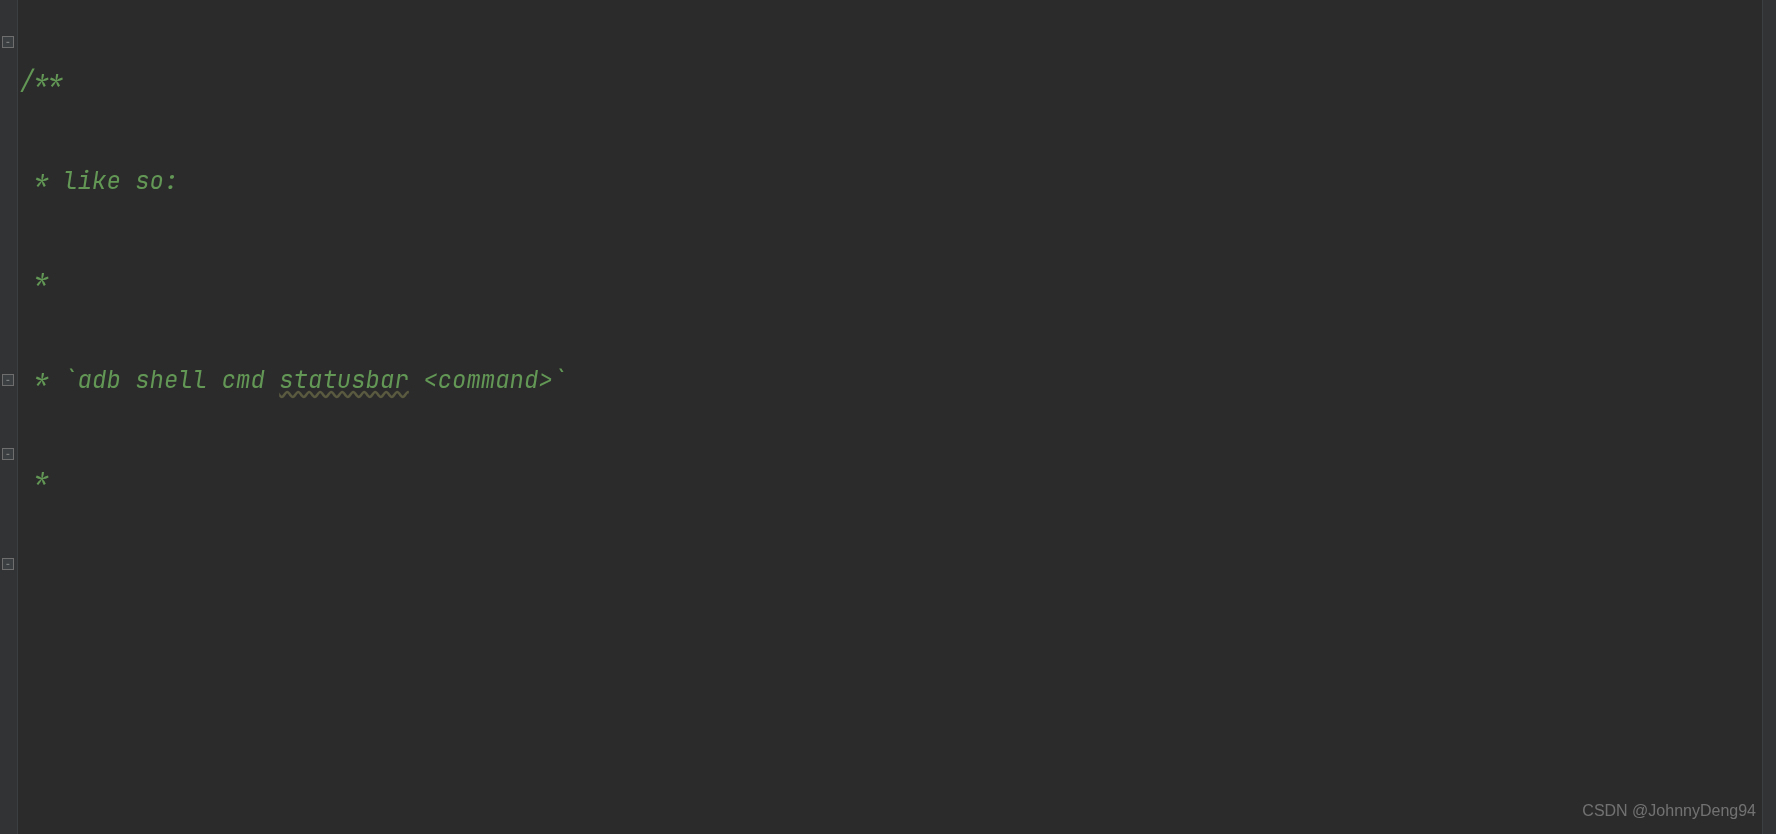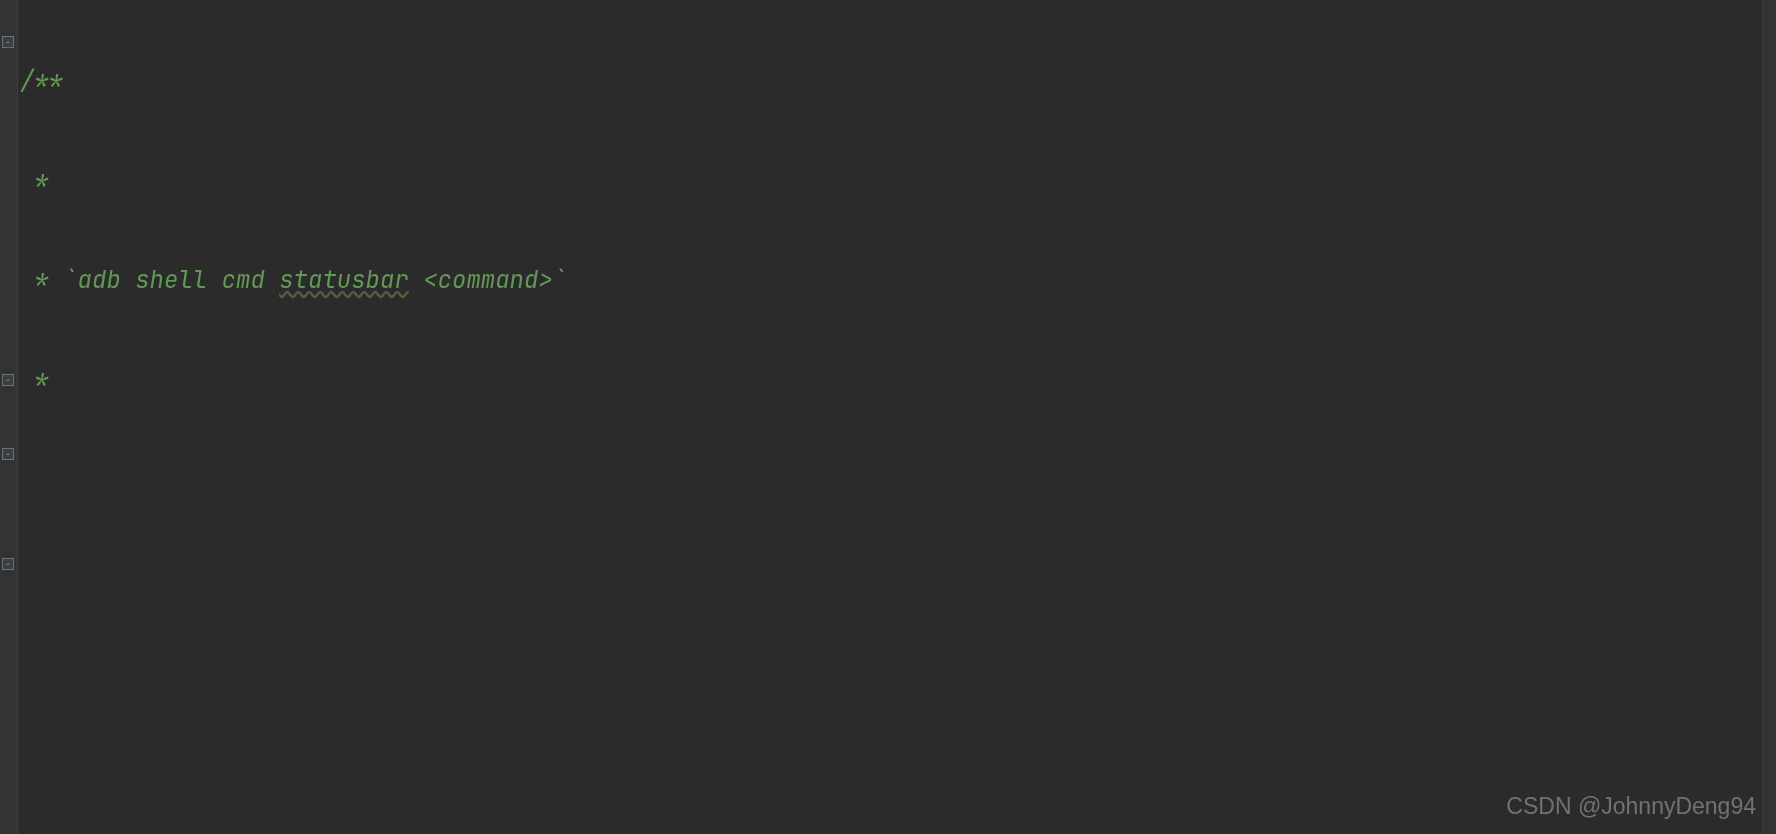--- a/index.html
+++ b/index.html
@@ -83,6 +83,7 @@
 
   <div class="code">
     <div class="line"><span class="c-comment">/**</span></div>
+    <div class="line"><span class="c-comment"> * like so:</span></div>
     <div class="line"><span class="c-comment"> *</span></div>
     <div class="line"><span class="c-comment"> * `adb shell cmd </span><span class="c-comment c-underwavy">statusbar</span><span class="c-comment"> &lt;command&gt;`</span></div>
     <div class="line"><span class="c-comment"> *</span></div>

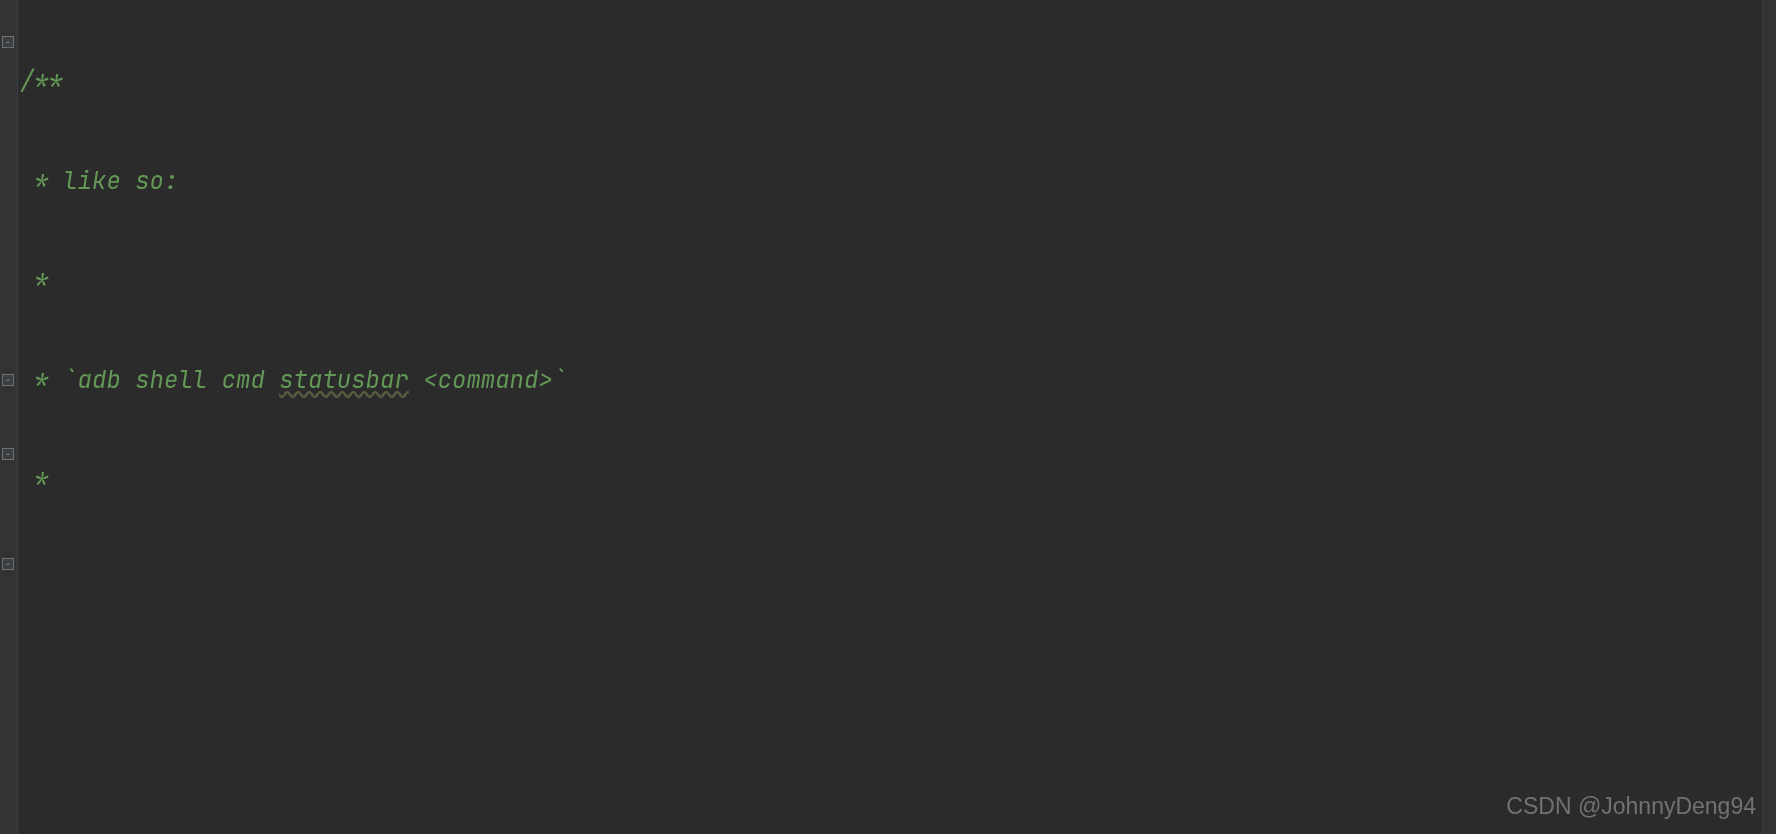--- a/index.html
+++ b/index.html
@@ -59,7 +59,7 @@
     bottom: 14px;
     color: rgba(200,200,200,0.45);
     font-family: Arial, sans-serif;
-    font-size: 23px;
+    font-size: 16px;
     font-style: normal;
   }
   .right-strip {

